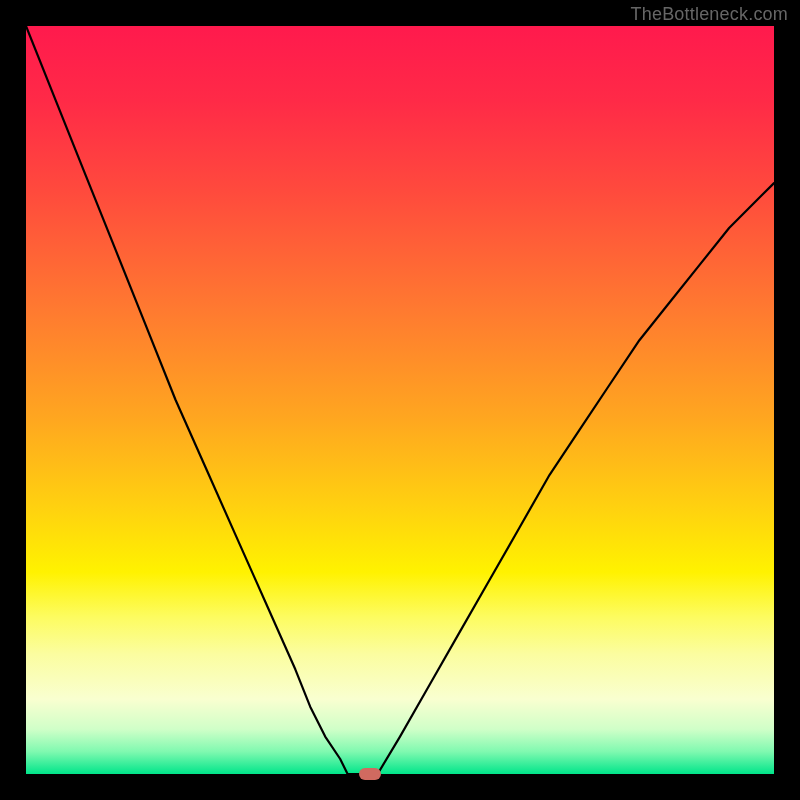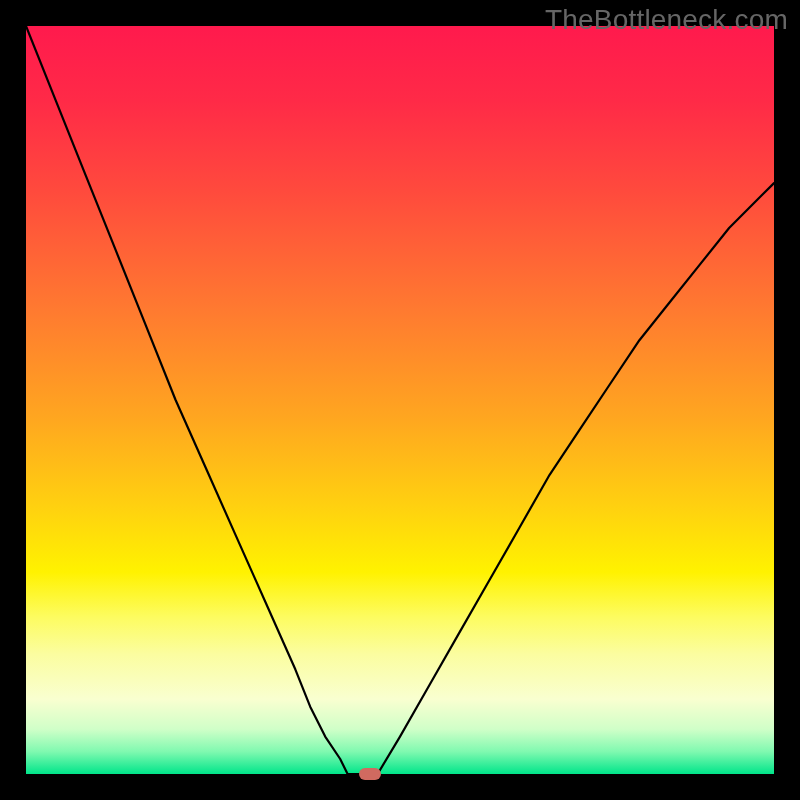--- a/index.html
+++ b/index.html
@@ -22,7 +22,7 @@
     top: 4px;
     right: 12px;
     color: #666;
-    font-size: 28px;
+    font-size: 18px;
     font-weight: 500;
     letter-spacing: 0.2px;
     z-index: 10;

